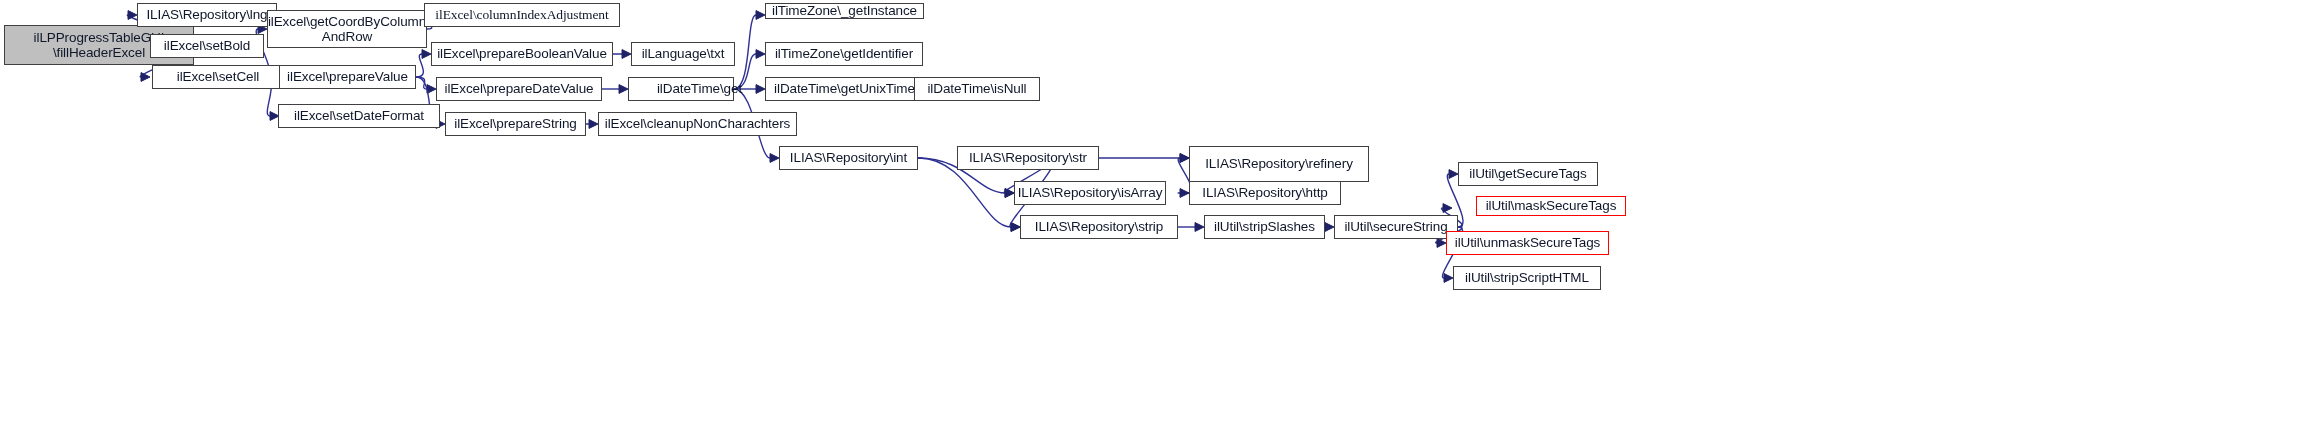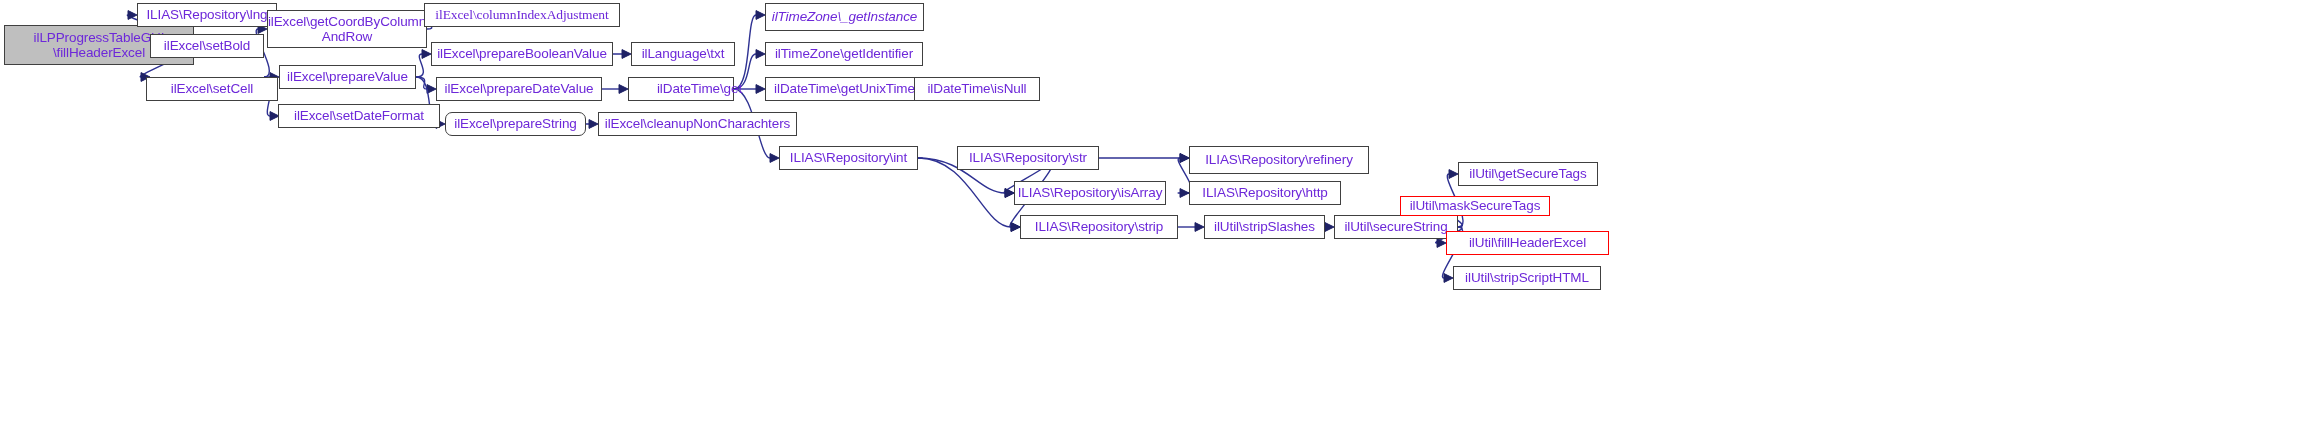--- a/index.html
+++ b/index.html
@@ -19,7 +19,7 @@
     box-sizing: border-box;
     border: 1px solid #404040;
     background: #ffffff;
-    color: #6d28d9;
+    color: #0f172a;
     font-size: 13.5px;
     line-height: 1.12;
     display: flex;

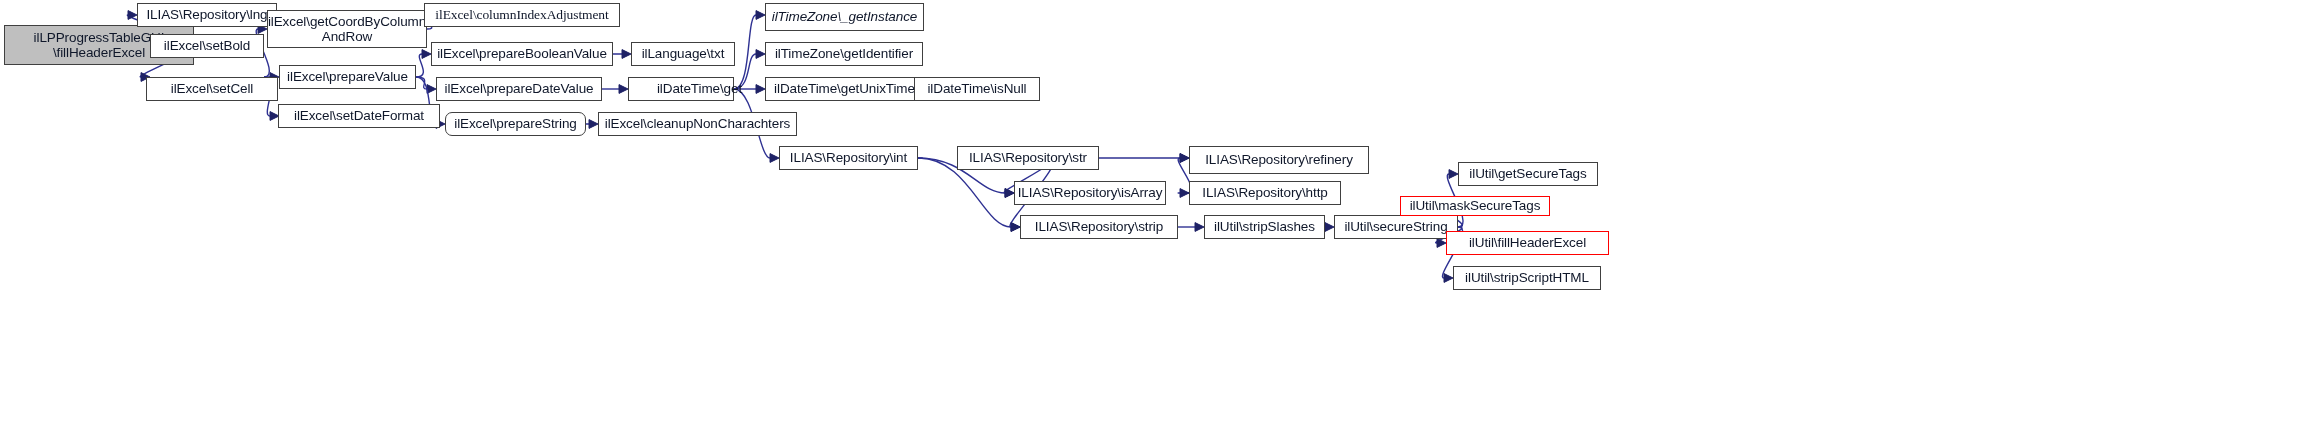--- a/index.html
+++ b/index.html
@@ -142,7 +142,7 @@
       <div class="node" style="left: 631px; top: 42px; width: 104px; height: 24px;">ilLanguage\txt</div>
       <div class="node" style="left: 628px; top: 77px; width: 106px; height: 24px; padding-left: 40px;">ilDateTime\get</div>
       <div class="node" style="left: 598px; top: 112px; width: 199px; height: 24px;">ilExcel\cleanupNonCharachters</div>
-      <div class="node" style="left: 765px; top: 3px; width: 159px; height: 28px; font-style: italic;">ilTimeZone\_getInstance</div>
+      <div class="node" style="left: 765px; top: 3px; width: 159px; height: 16px;">ilTimeZone\_getInstance</div>
       <div class="node" style="left: 765px; top: 42px; width: 158px; height: 24px;">ilTimeZone\getIdentifier</div>
       <div class="node" style="left: 765px; top: 77px; width: 159px; height: 24px;">ilDateTime\getUnixTime</div>
       <div class="node" style="left: 914px; top: 77px; width: 126px; height: 24px;">ilDateTime\isNull</div>

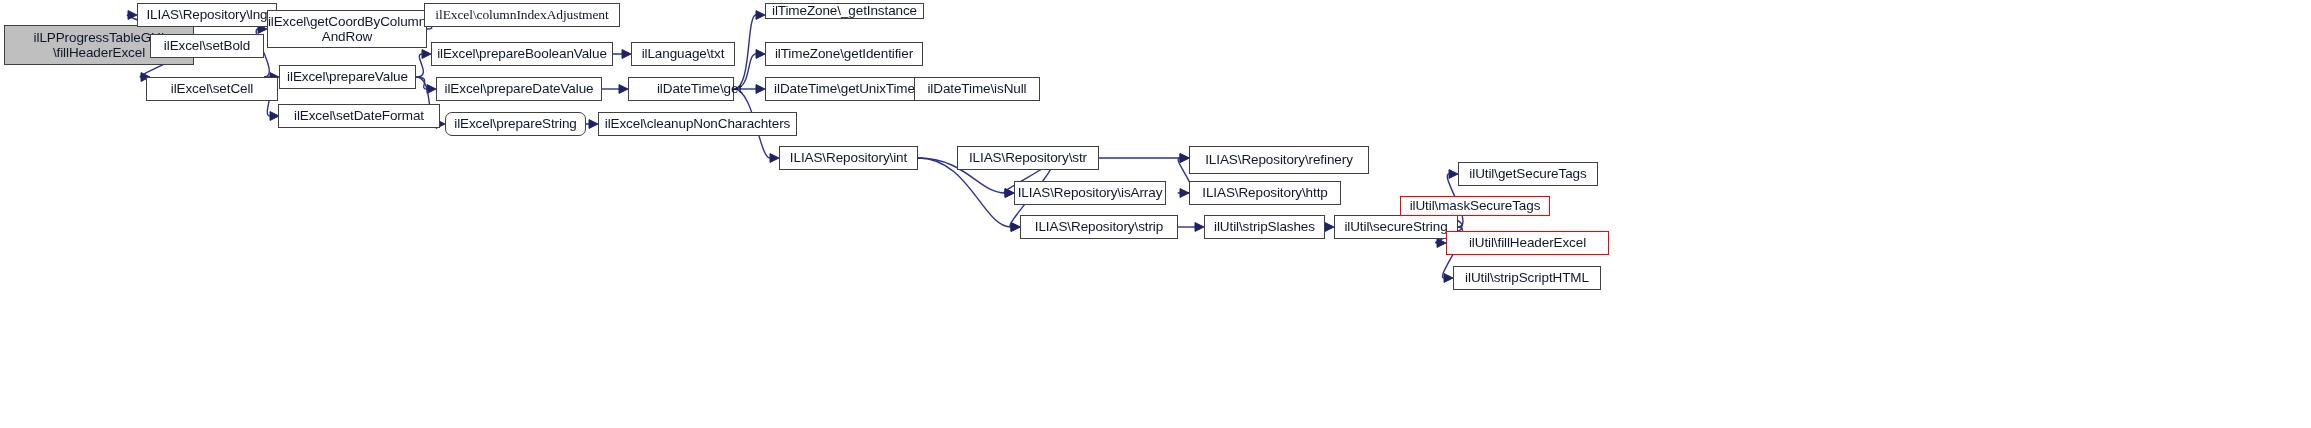--- a/index.html
+++ b/index.html
@@ -130,7 +130,7 @@
 \fillHeaderExcel</div>
       <div class="node" style="left: 137px; top: 3px; width: 140px; height: 24px;">ILIAS\Repository\lng</div>
       <div class="node" style="left: 150px; top: 34px; width: 114px; height: 24px;">ilExcel\setBold</div>
-      <div class="node" style="left: 146px; top: 65px; width: 132px; height: 24px; margin-top: 12px;">ilExcel\setCell</div>
+      <div class="node" style="left: 152px; top: 65px; width: 132px; height: 24px;">ilExcel\setCell</div>
       <div class="node" style="left: 267px; top: 10px; width: 160px; height: 38px;">ilExcel\getCoordByColumn
 AndRow</div>
       <div class="node" style="left: 279px; top: 65px; width: 137px; height: 24px;">ilExcel\prepareValue</div>

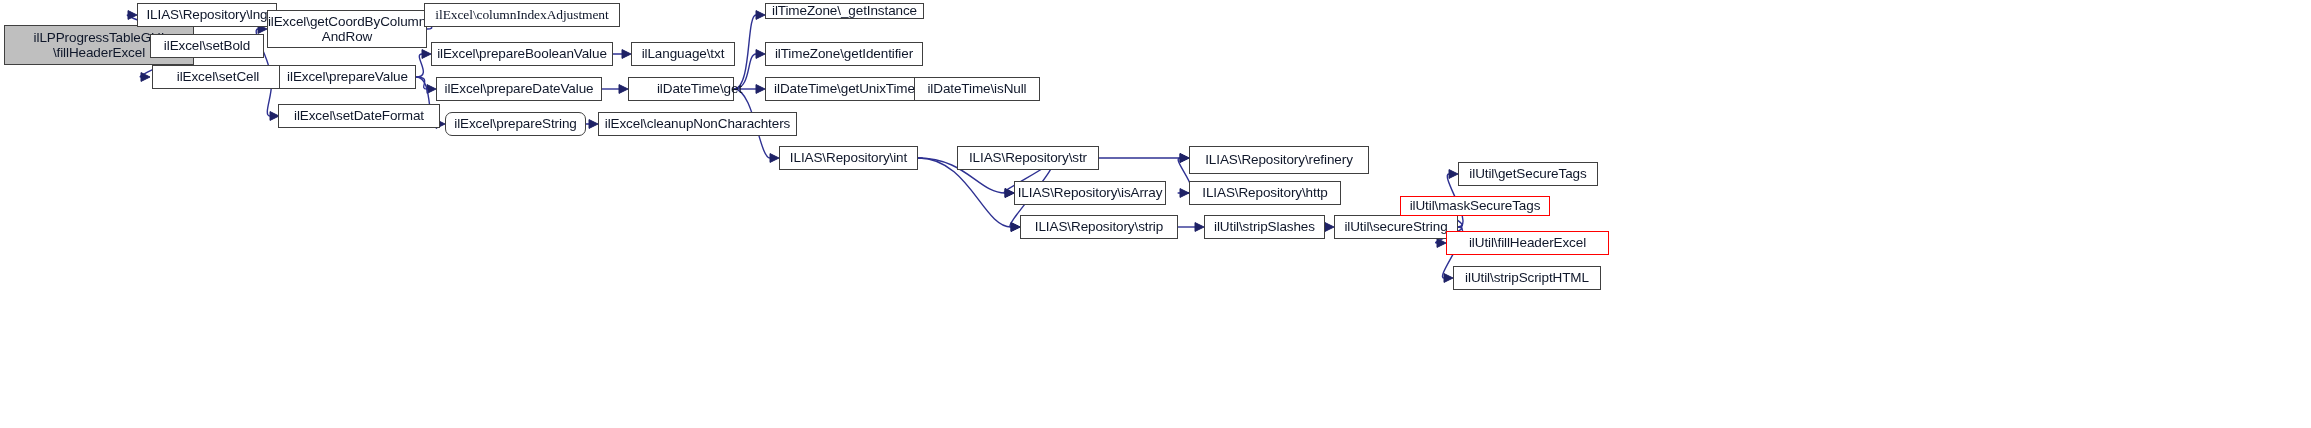--- a/index.html
+++ b/index.html
@@ -138,7 +138,7 @@
       <div class="node" style="left: 424px; top: 3px; width: 196px; height: 24px; font-family: Liberation Serif, serif;">ilExcel\columnIndexAdjustment</div>
       <div class="node" style="left: 431px; top: 42px; width: 182px; height: 24px;">ilExcel\prepareBooleanValue</div>
       <div class="node" style="left: 436px; top: 77px; width: 166px; height: 24px;">ilExcel\prepareDateValue</div>
-      <div class="node" style="left: 445px; top: 112px; width: 141px; height: 24px; border-radius: 7px;">ilExcel\prepareString</div>
+      <div class="node" style="left: 445px; top: 112px; width: 141px; height: 24px;">ilExcel\prepareString</div>
       <div class="node" style="left: 631px; top: 42px; width: 104px; height: 24px;">ilLanguage\txt</div>
       <div class="node" style="left: 628px; top: 77px; width: 106px; height: 24px; padding-left: 40px;">ilDateTime\get</div>
       <div class="node" style="left: 598px; top: 112px; width: 199px; height: 24px;">ilExcel\cleanupNonCharachters</div>

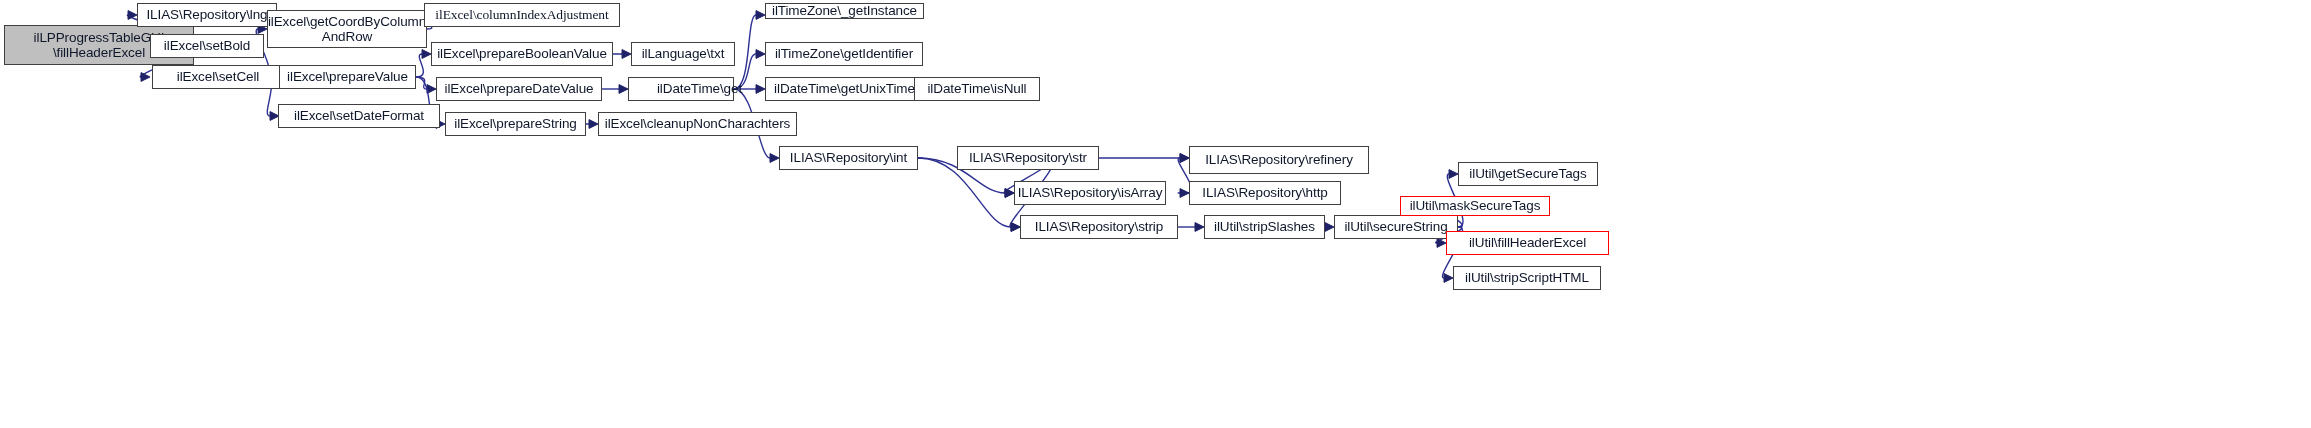--- a/index.html
+++ b/index.html
@@ -150,7 +150,7 @@
       <div class="node" style="left: 909px; top: 146px; width: 142px; height: 24px; margin-left: 48px;">ILIAS\Repository\str</div>
       <div class="node" style="left: 1014px; top: 181px; width: 152px; height: 24px; text-align: center;">ILIAS\Repository\isArray</div>
       <div class="node" style="left: 1020px; top: 215px; width: 158px; height: 24px;">ILIAS\Repository\strip</div>
-      <div class="node" style="left: 1189px; top: 146px; width: 180px; height: 28px;">ILIAS\Repository\refinery</div>
+      <div class="node" style="left: 1189px; top: 146px; width: 180px; height: 36px;">ILIAS\Repository\refinery</div>
       <div class="node" style="left: 1189px; top: 181px; width: 152px; height: 24px;">ILIAS\Repository\http</div>
       <div class="node" style="left: 1204px; top: 215px; width: 121px; height: 24px;">ilUtil\stripSlashes</div>
       <div class="node" style="left: 1334px; top: 215px; width: 124px; height: 24px;">ilUtil\secureString</div>

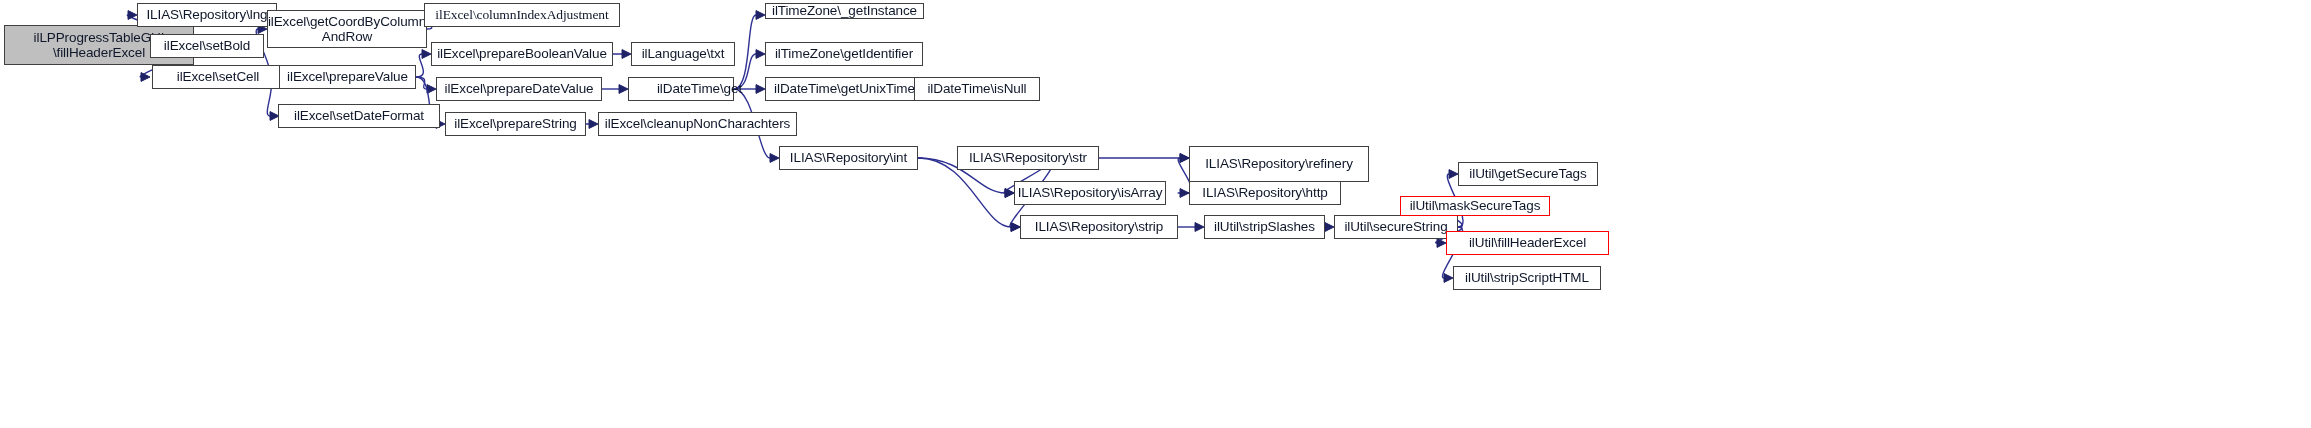--- a/index.html
+++ b/index.html
@@ -155,7 +155,7 @@
       <div class="node" style="left: 1204px; top: 215px; width: 121px; height: 24px;">ilUtil\stripSlashes</div>
       <div class="node" style="left: 1334px; top: 215px; width: 124px; height: 24px;">ilUtil\secureString</div>
       <div class="node" style="left: 1458px; top: 162px; width: 140px; height: 24px; text-align: right;">ilUtil\getSecureTags</div>
-      <div class="node alert" style="left: 1400px; top: 196px; width: 150px; height: 20px;">ilUtil\maskSecureTags</div>
+      <div class="node alert" style="left: 1476px; top: 196px; width: 150px; height: 20px;">ilUtil\maskSecureTags</div>
       <div class="node alert" style="left: 1446px; top: 231px; width: 163px; height: 24px;">ilUtil\fillHeaderExcel</div>
       <div class="node" style="left: 1453px; top: 266px; width: 148px; height: 24px;">ilUtil\stripScriptHTML</div>
     </div>

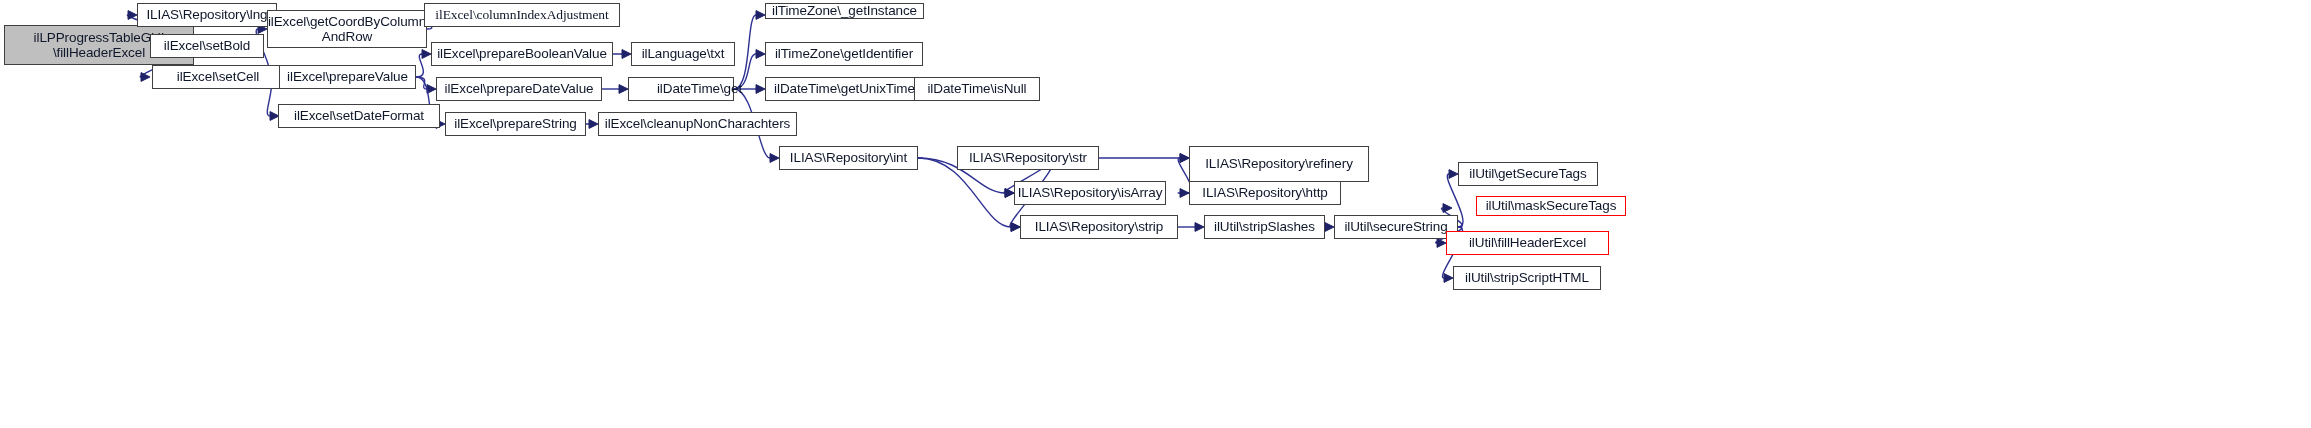--- a/index.html
+++ b/index.html
@@ -156,7 +156,7 @@
       <div class="node" style="left: 1334px; top: 215px; width: 124px; height: 24px;">ilUtil\secureString</div>
       <div class="node" style="left: 1458px; top: 162px; width: 140px; height: 24px; text-align: right;">ilUtil\getSecureTags</div>
       <div class="node alert" style="left: 1476px; top: 196px; width: 150px; height: 20px;">ilUtil\maskSecureTags</div>
-      <div class="node alert" style="left: 1446px; top: 231px; width: 163px; height: 24px;">ilUtil\fillHeaderExcel</div>
+      <div class="node alert" style="left: 1446px; top: 231px; width: 163px; height: 24px;">ilUtil\unmaskSecureTags</div>
       <div class="node" style="left: 1453px; top: 266px; width: 148px; height: 24px;">ilUtil\stripScriptHTML</div>
     </div>
 </div>

